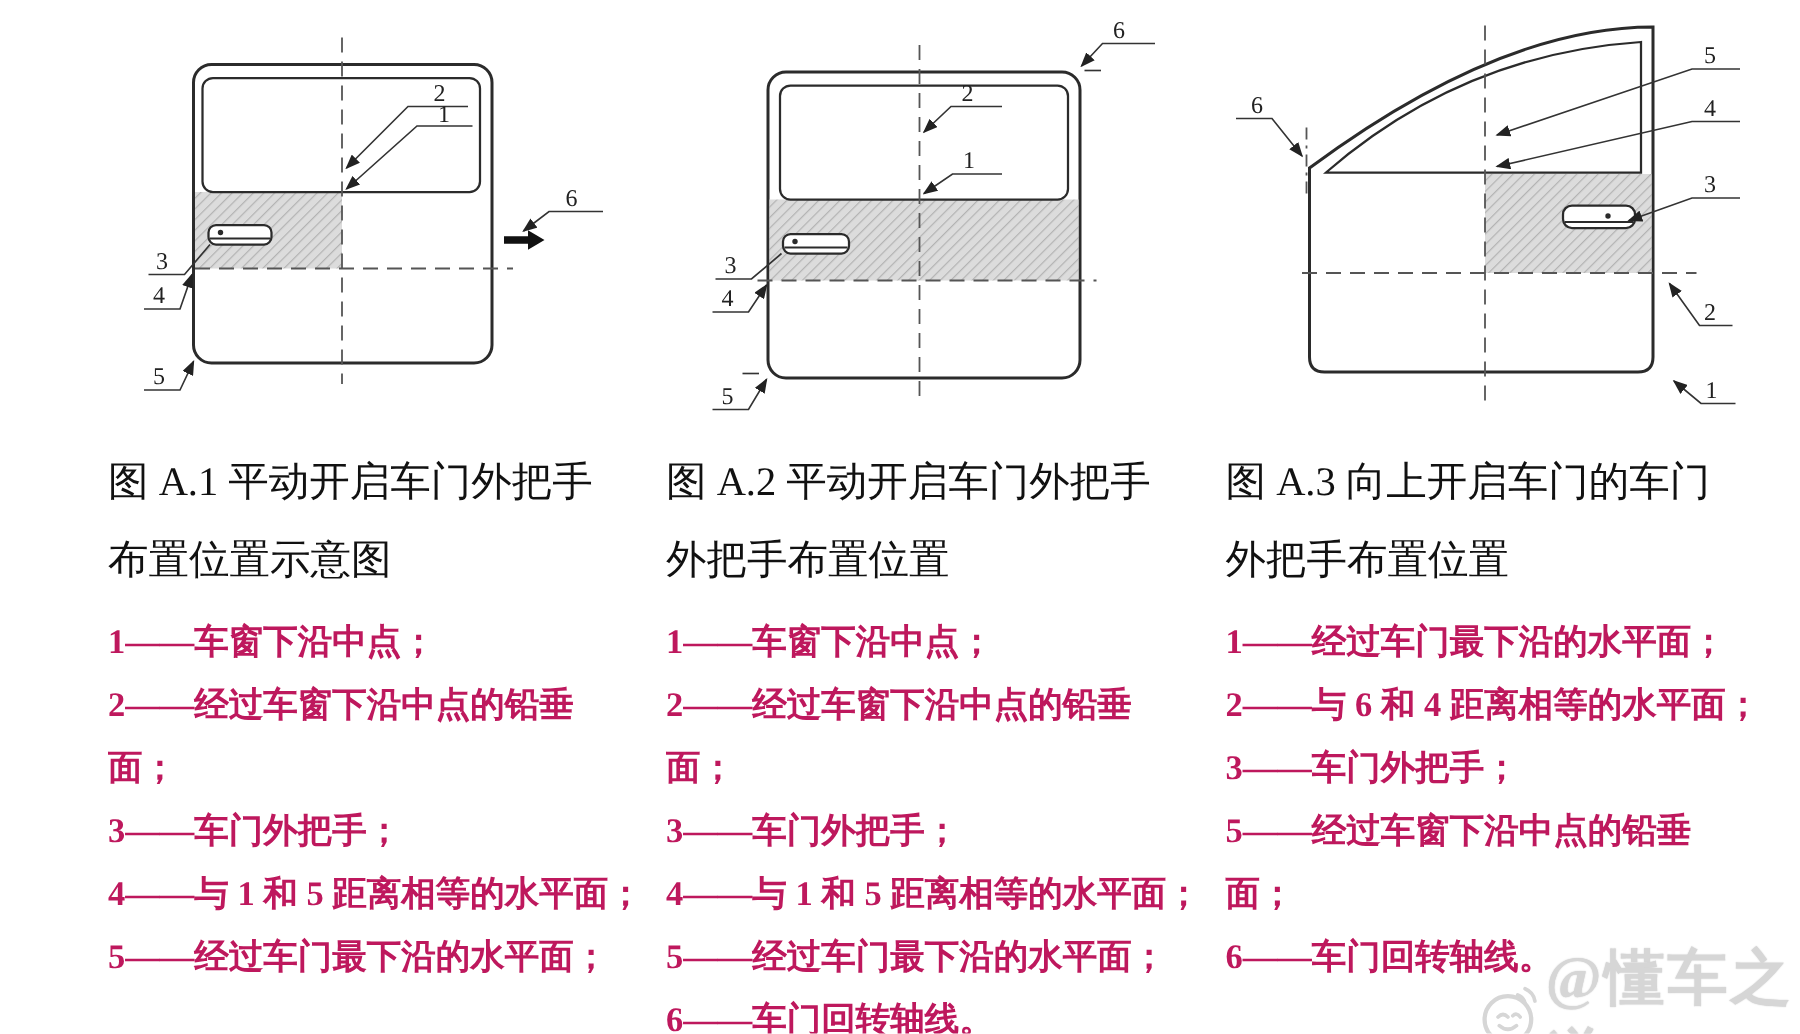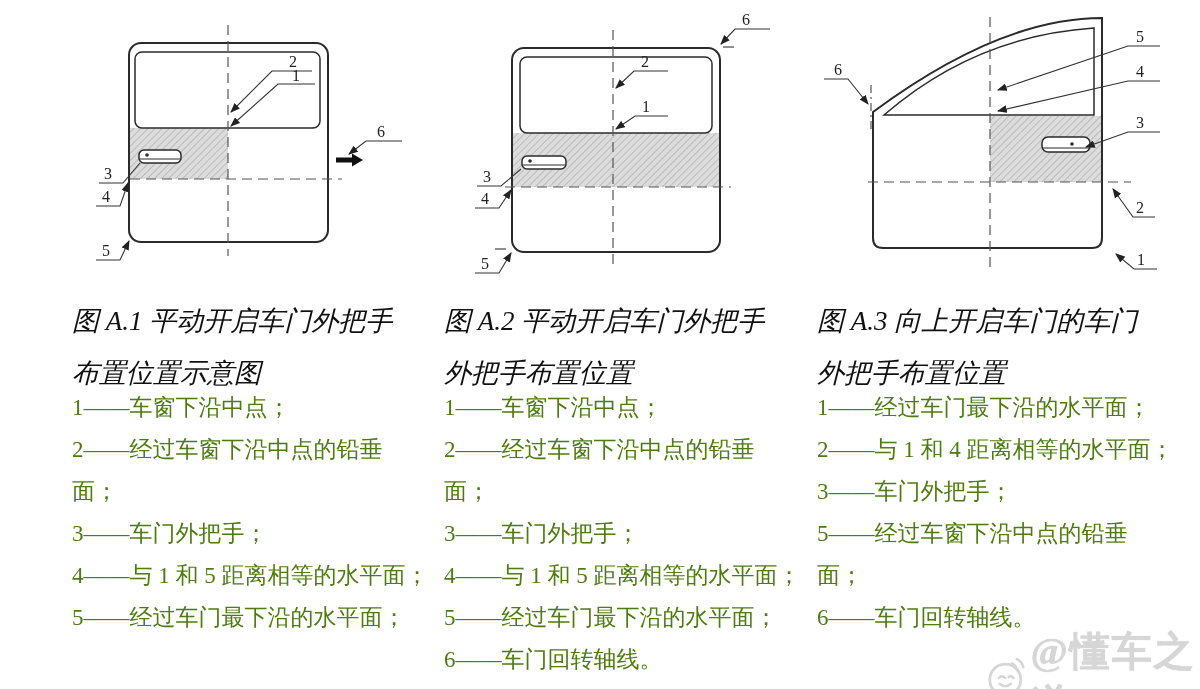--- a/index.html
+++ b/index.html
@@ -12,7 +12,7 @@
   .fig-svg{position:absolute;}
   .text-col{position:absolute;}
   .cap{position:absolute;top:0;left:0;font-size:27px;line-height:52px;white-space:nowrap;color:#111;}
-  .cap div{height:52px;font-style:italic;}
+  .cap div{height:52px;}
   .legend{position:absolute;top:92px;left:0;font-size:23px;line-height:42px;white-space:nowrap;color:#4d7c0f;}
   .legend div{height:42px;}
   .watermark{

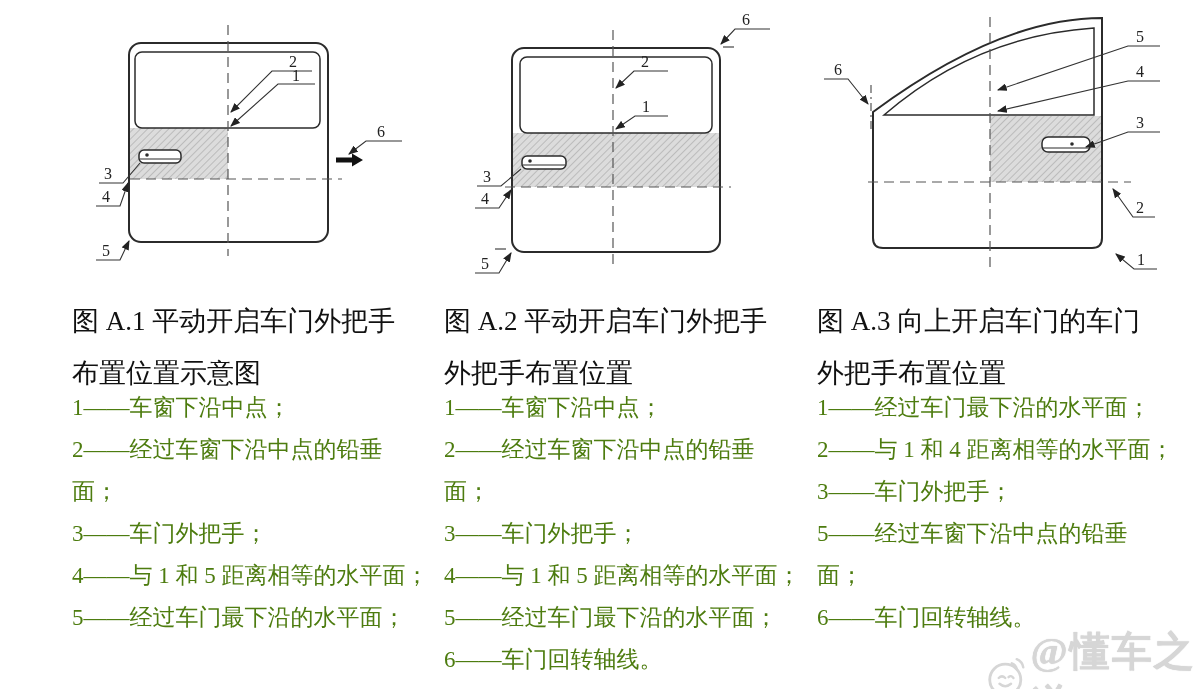--- a/index.html
+++ b/index.html
@@ -13,7 +13,7 @@
   .text-col{position:absolute;}
   .cap{position:absolute;top:0;left:0;font-size:27px;line-height:52px;white-space:nowrap;color:#111;}
   .cap div{height:52px;}
-  .legend{position:absolute;top:92px;left:0;font-size:23px;line-height:42px;white-space:nowrap;color:#4d7c0f;}
+  .legend{position:absolute;top:112px;left:0;font-size:23px;line-height:42px;white-space:nowrap;color:#be185d;font-weight:bold;}
   .legend div{height:42px;}
   .watermark{
     position:absolute;left:984px;top:626px;display:flex;align-items:center;

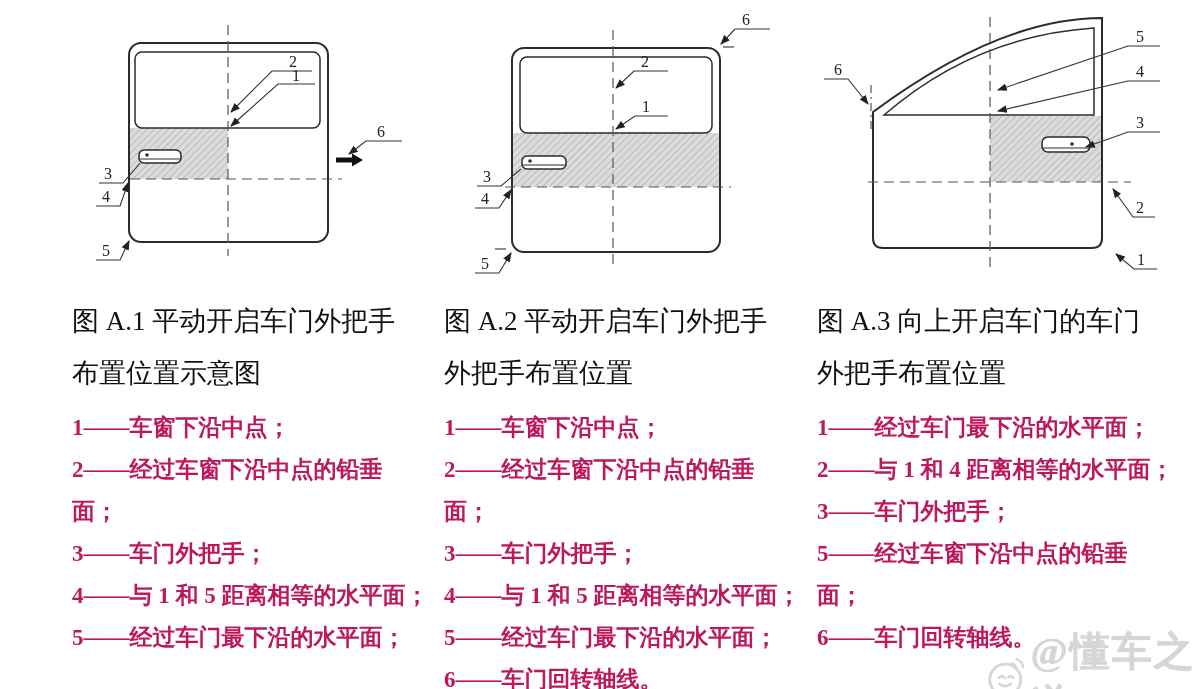--- a/index.html
+++ b/index.html
@@ -175,7 +175,7 @@
   </div>
   <div class="legend">
     <div>1——经过车门最下沿的水平面；</div>
-    <div>2——与 1 和 4 距离相等的水平面；</div>
+    <div>2——与 6 和 4 距离相等的水平面；</div>
     <div>3——车门外把手；</div>
     <div>5——经过车窗下沿中点的铅垂</div>
     <div>面；</div>

